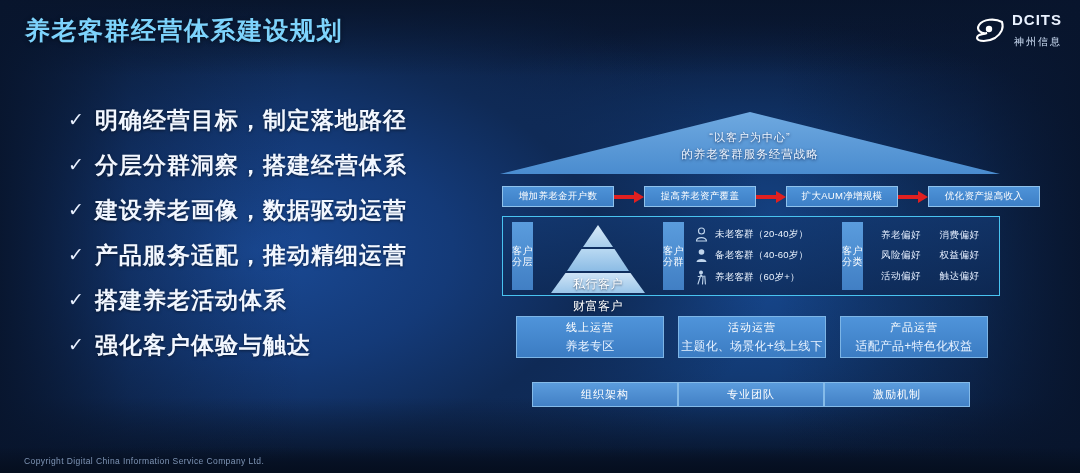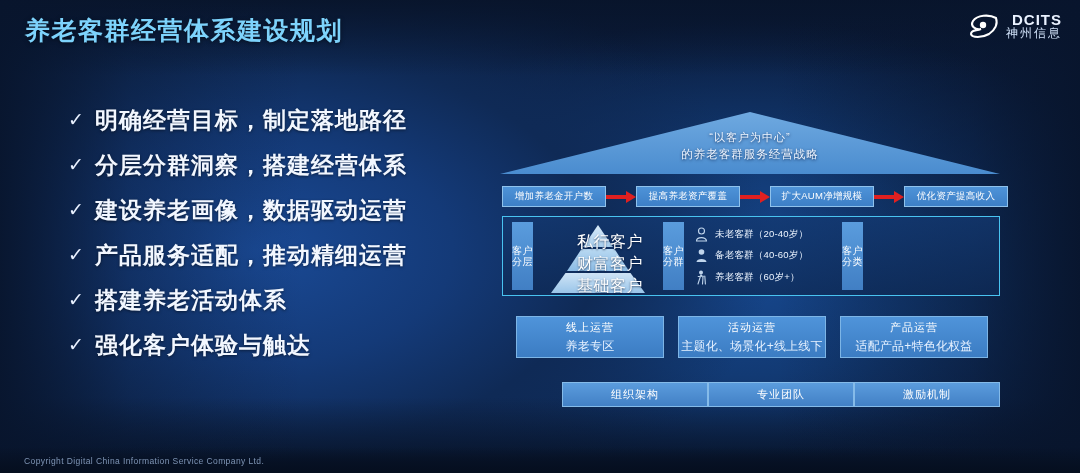--- a/index.html
+++ b/index.html
@@ -41,7 +41,7 @@
   .logo-mark { width: 30px; height: 26px; }
   .logo-text { display: flex; flex-direction: column; line-height: 1; align-items: flex-end; }
   .logo-en { font-size: 15px; font-weight: bold; color: #eaf2ff; letter-spacing: 1px; }
-  .logo-cn { font-size: 12px; color: #cfe0f7; letter-spacing: 2px; margin-top: 0; }
+  .logo-cn { font-size: 10px; color: #cfe0f7; letter-spacing: 2px; margin-top: 10px; }
 
   
   .bullets { position: absolute; left: 68px; top: 105px; width: 400px; }

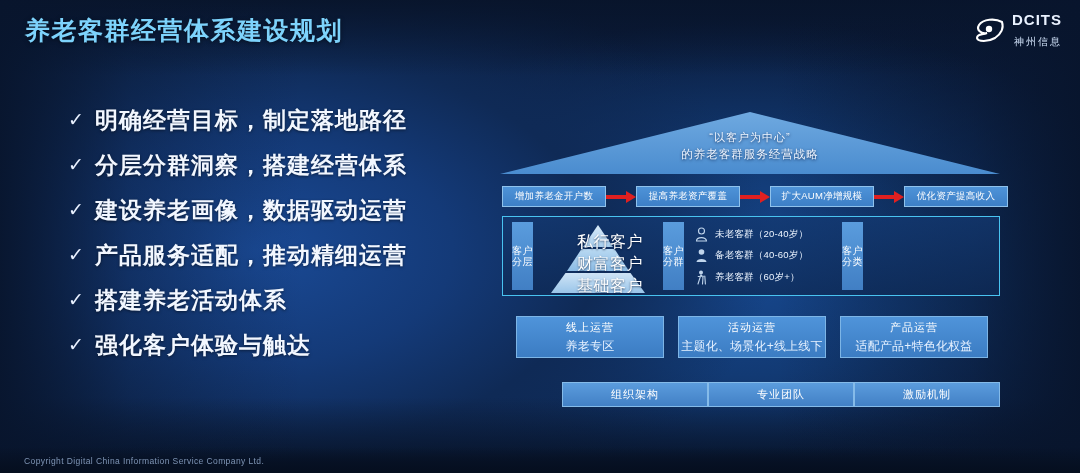--- a/index.html
+++ b/index.html
@@ -72,7 +72,7 @@
   
   .goals { position: absolute; left: 12px; top: 96px; width: 498px; display: flex; align-items: center; }
   .goal-box {
-    height: 21px; flex: 0 0 auto; width: 104px;
+    height: 21px; flex: 0 0 auto; width: 112px;
     background: linear-gradient(180deg, #4e93d8 0%, #3d7fc6 100%);
     border: 1px solid #8fc2ec;
     display: flex; align-items: center; justify-content: center;

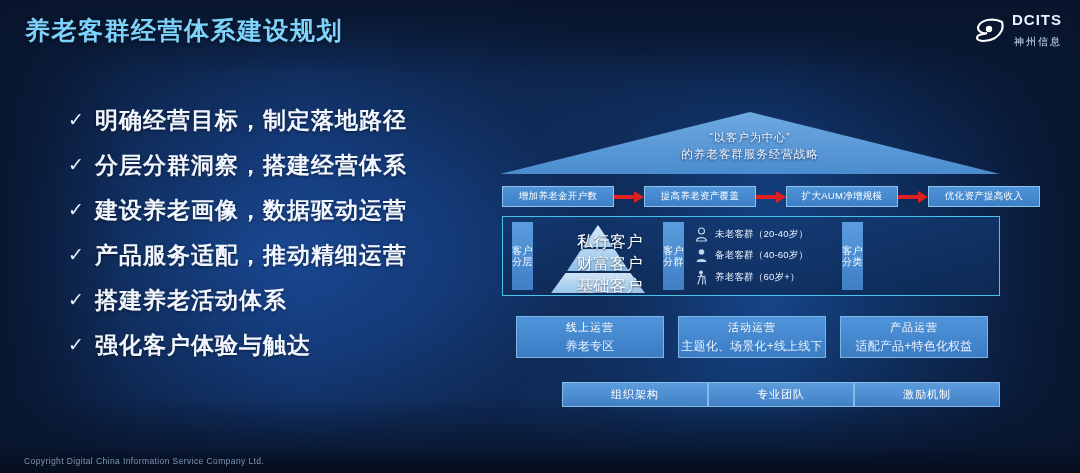--- a/index.html
+++ b/index.html
@@ -299,6 +299,20 @@
 
     <div class="vlabel">客户分类</div>
 
+    <div class="prefs">
+      <div class="pref-row">
+        <span class="pref-cell">养老偏好</span>
+        <span class="pref-cell">消费偏好</span>
+      </div>
+      <div class="pref-row">
+        <span class="pref-cell">风险偏好</span>
+        <span class="pref-cell">权益偏好</span>
+      </div>
+      <div class="pref-row">
+        <span class="pref-cell">活动偏好</span>
+        <span class="pref-cell">触达偏好</span>
+      </div>
+    </div>
 
   </div>
 

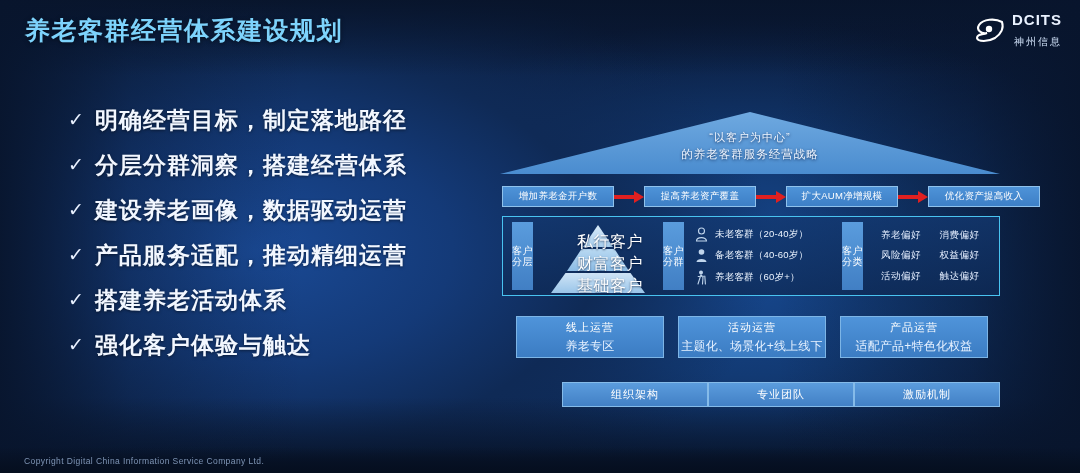--- a/index.html
+++ b/index.html
@@ -98,9 +98,10 @@
   .pyramid { position: relative; width: 122px; flex: 0 0 auto; }
   .pyramid svg { position: absolute; left: 0; top: 2px; }
   .pyr-label {
-    position: absolute; left: 12px; width: 122px; text-align: center;
-    color: #ffffff; font-size: 16px; letter-spacing: 0.5px;
+    position: absolute; left: 0; width: 122px; text-align: center;
+    color: #ffffff; font-size: 12px; letter-spacing: 0.5px;
     text-shadow: 0 1px 2px rgba(0,20,50,0.7);
+    margin-top: 44px;
   }
   .pyr-1 { top: 11px; }
   .pyr-2 { top: 33px; }

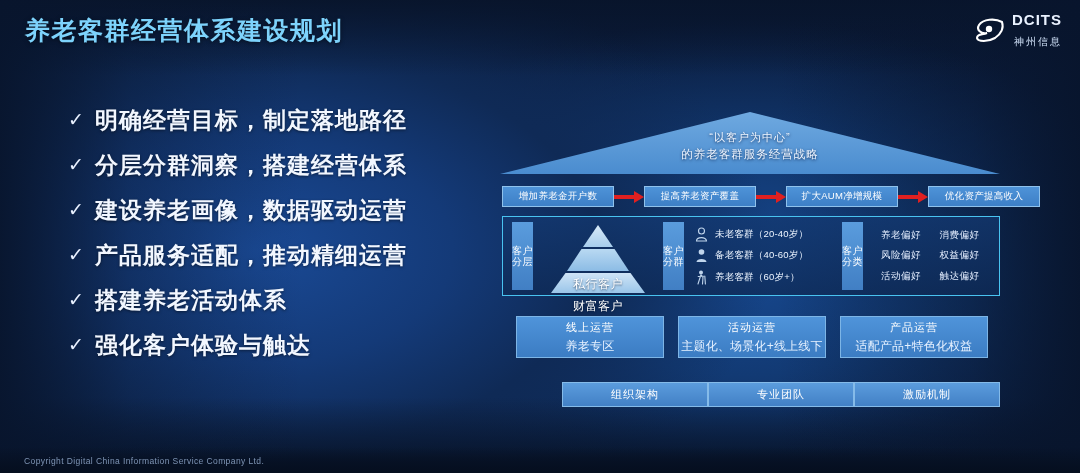--- a/index.html
+++ b/index.html
@@ -128,7 +128,7 @@
   .op-sub { color: #e6f1ff; font-size: 12px; letter-spacing: 0.2px; white-space: nowrap; }
 
   
-  .base-row { position: absolute; left: 12px; top: 292px; width: 498px; display: flex; justify-content: flex-end; }
+  .base-row { position: absolute; left: 12px; top: 292px; width: 498px; display: flex; justify-content: center; }
   .base-card {
     width: 146px; height: 25px;
     background: linear-gradient(180deg, #5b9cdd 0%, #4280c5 100%);

